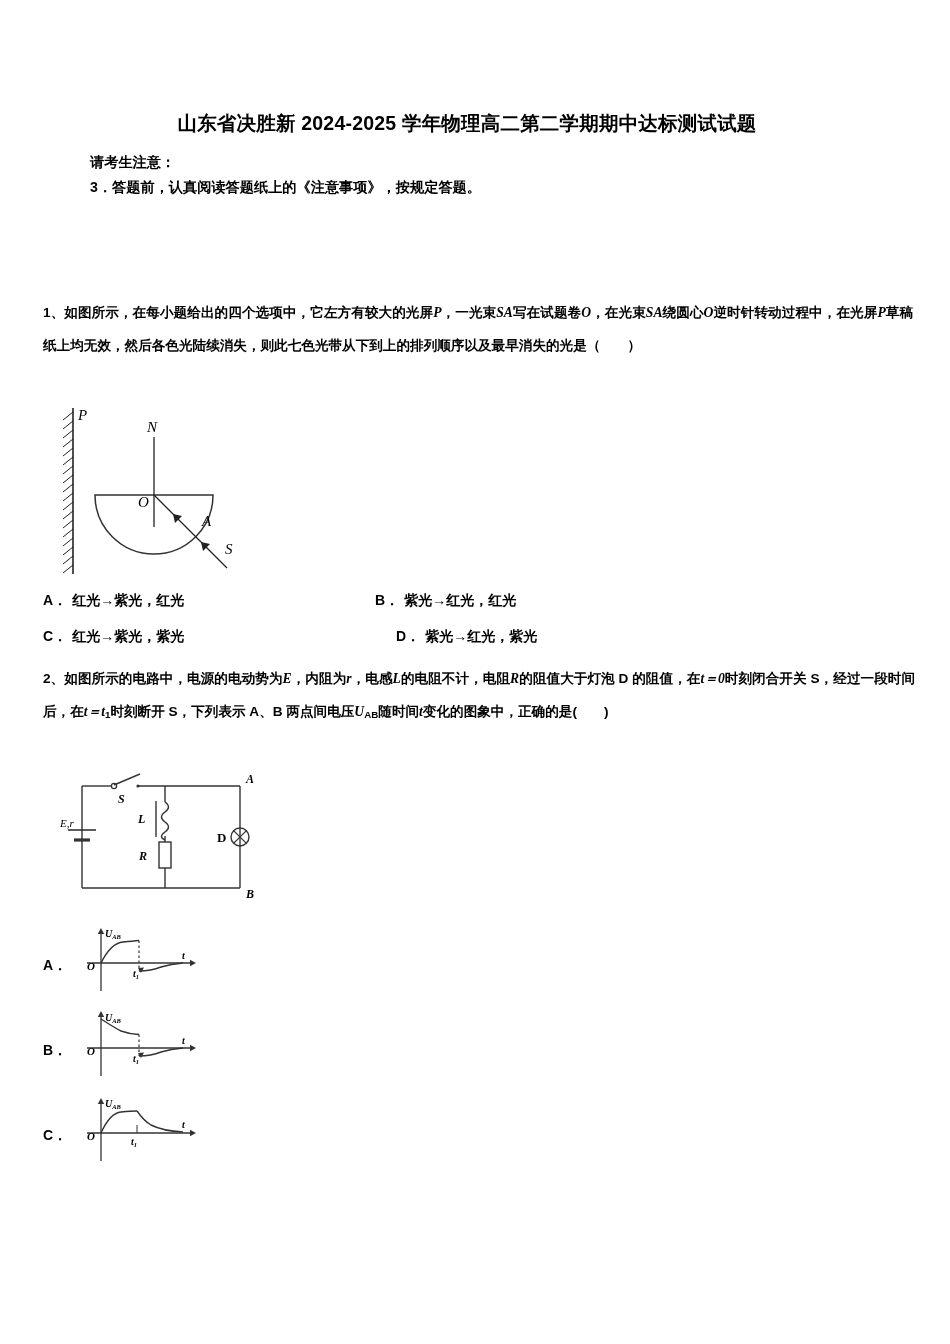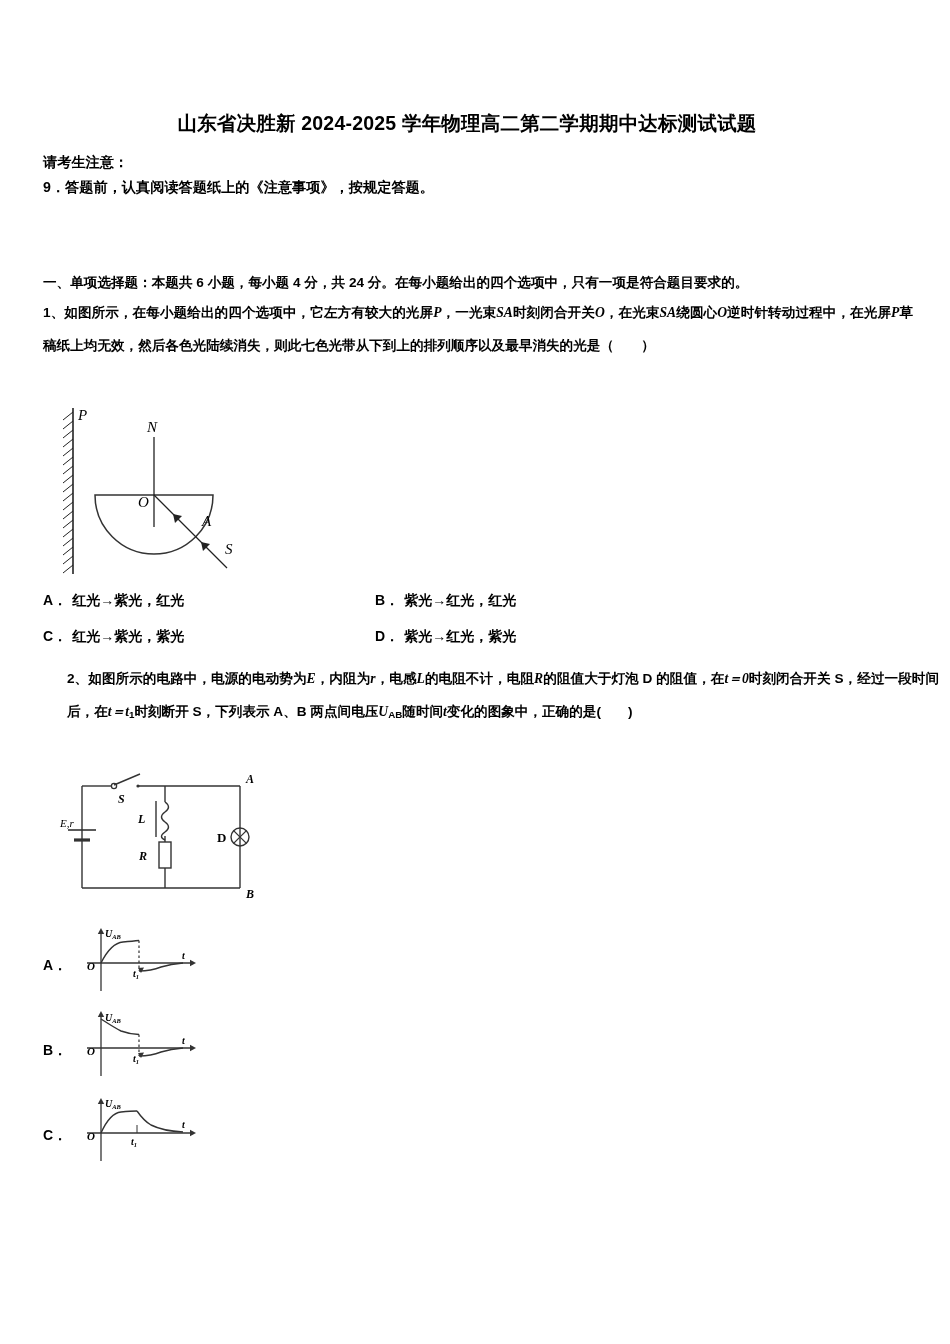--- a/index.html
+++ b/index.html
@@ -43,7 +43,7 @@
     line-height: 25px;
     font-weight: bold;
   }
-  .notice-block .ln { display: block; }
+  .notice-block .ln { display: block; margin-left: 47px; }
   .section-head {
     position: absolute;
     left: 43px;

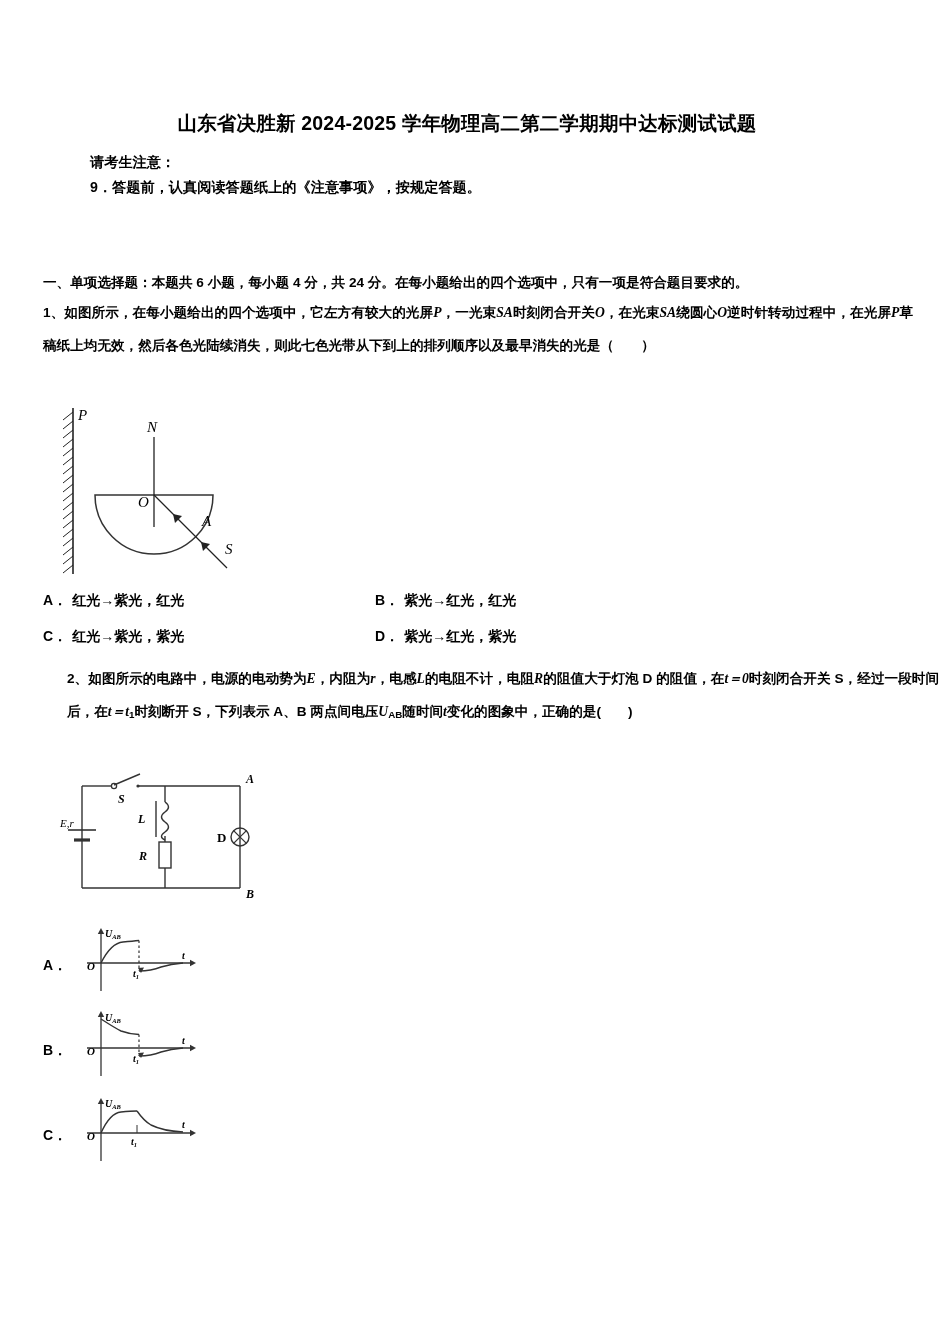--- a/index.html
+++ b/index.html
@@ -134,7 +134,7 @@
 
   <div class="notice-block">
     <span class="ln">请考生注意：</span>
-    <span class="ln">9．答题前，认真阅读答题纸上的《注意事项》，按规定答题。</span>
+    <span class="ln">3．答题前，认真阅读答题纸上的《注意事项》，按规定答题。</span>
   </div>
 
   <div class="section-head">一、单项选择题：本题共 6 小题，每小题 4 分，共 24 分。在每小题给出的四个选项中，只有一项是符合题目要求的。</div>

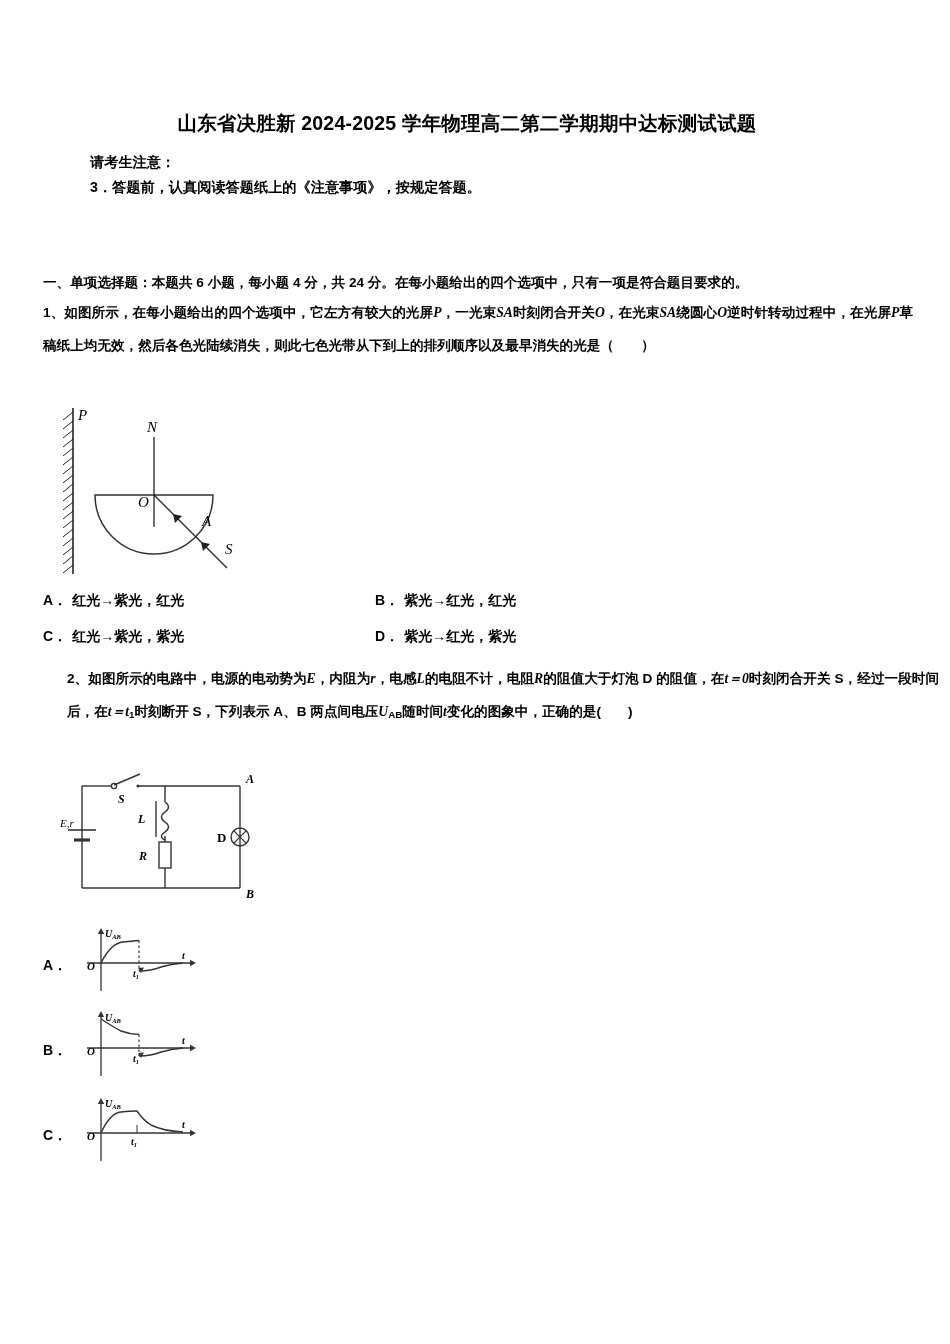--- a/index.html
+++ b/index.html
@@ -137,7 +137,6 @@
     <span class="ln">3．答题前，认真阅读答题纸上的《注意事项》，按规定答题。</span>
   </div>
 
-  <div class="section-head">一、单项选择题：本题共 6 小题，每小题 4 分，共 24 分。在每小题给出的四个选项中，只有一项是符合题目要求的。</div>
 
   <div class="q1-text">
     <span>1、</span><span>如图所示，在每小题给出的四个选项中，它左方有较大的光屏</span><i class="v">P</i><span>，一光束</span><i class="v">SA</i><span>时刻闭合开关</span><i class="v">O</i><span>，在光束</span><i class="v">SA</i><span>绕圆心</span><i class="v">O</i><span>逆时针转动过程中，在光屏</span><i class="v">P</i><span>草稿纸上均无效，然后各色光陆续消失，则此七色光带从下到上的排列顺序以及最早消失的光是（　　）</span>

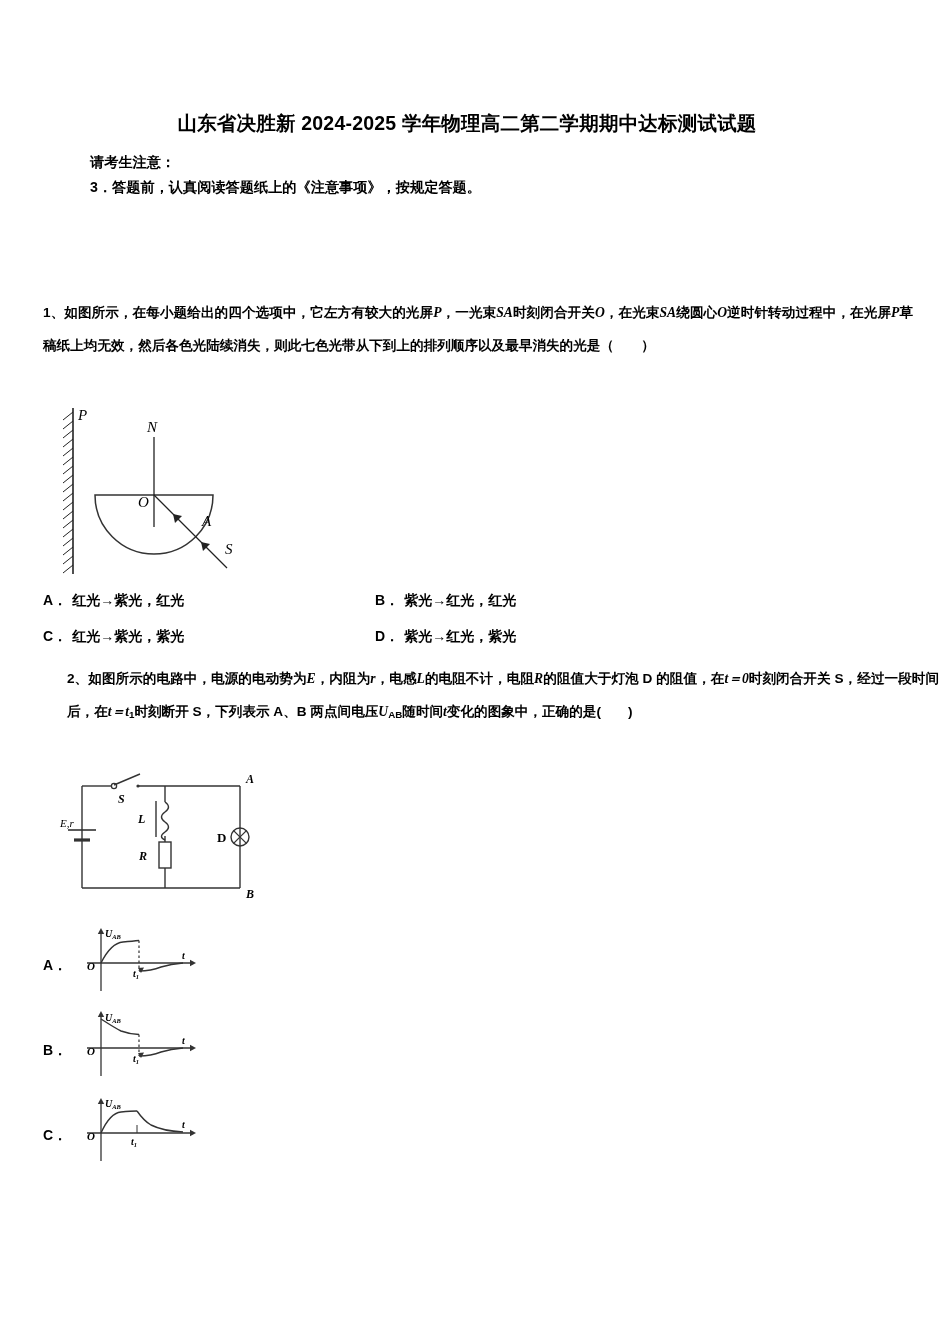--- a/index.html
+++ b/index.html
@@ -139,7 +139,7 @@
 
 
   <div class="q1-text">
-    <span>1、</span><span>如图所示，在每小题给出的四个选项中，它左方有较大的光屏</span><i class="v">P</i><span>，一光束</span><i class="v">SA</i><span>时刻闭合开关</span><i class="v">O</i><span>，在光束</span><i class="v">SA</i><span>绕圆心</span><i class="v">O</i><span>逆时针转动过程中，在光屏</span><i class="v">P</i><span>草稿纸上均无效，然后各色光陆续消失，则此七色光带从下到上的排列顺序以及最早消失的光是（　　）</span>
+    <span>1、</span><span>如图所示，在每小题给出的四个选项中，它左方有较大的光屏</span><i class="v">P</i><span>，一光束</span><i class="v">SA</i><span>写在试题卷</span><i class="v">O</i><span>，在光束</span><i class="v">SA</i><span>绕圆心</span><i class="v">O</i><span>逆时针转动过程中，在光屏</span><i class="v">P</i><span>草稿纸上均无效，然后各色光陆续消失，则此七色光带从下到上的排列顺序以及最早消失的光是（　　）</span>
   </div>
 
   <div class="fig1">

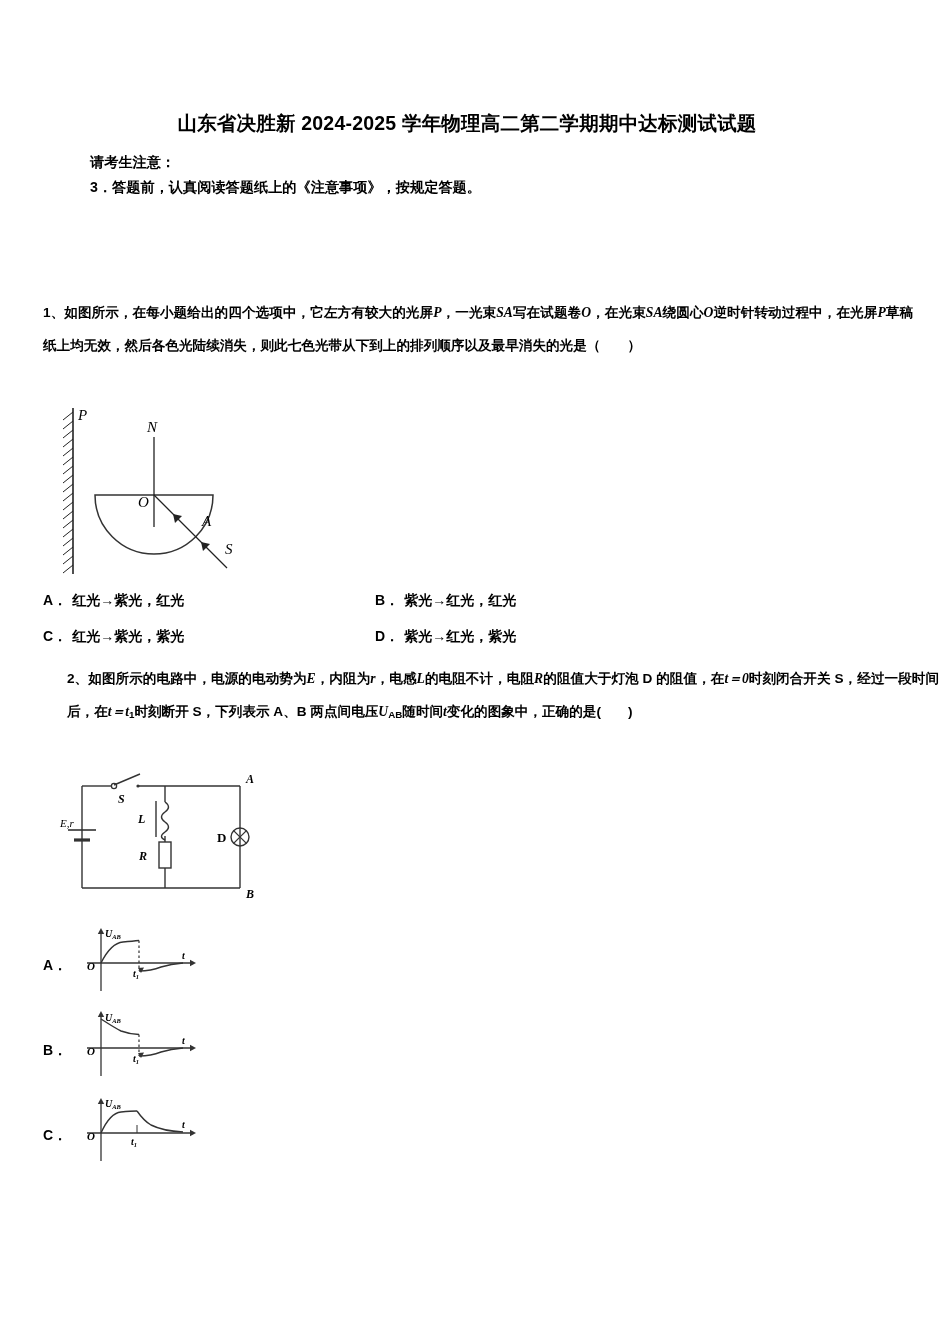--- a/index.html
+++ b/index.html
@@ -90,7 +90,7 @@
   .opt-a1 { left: 43px;  top: 592px; }
   .opt-b1 { left: 375px; top: 592px; }
   .opt-c1 { left: 43px;  top: 628px; }
-  .opt-d1 { left: 375px; top: 628px; }
+  .opt-d1 { left: 396px; top: 628px; }
   .opt-label { margin-right: 5px; }
 
   .fig1 {

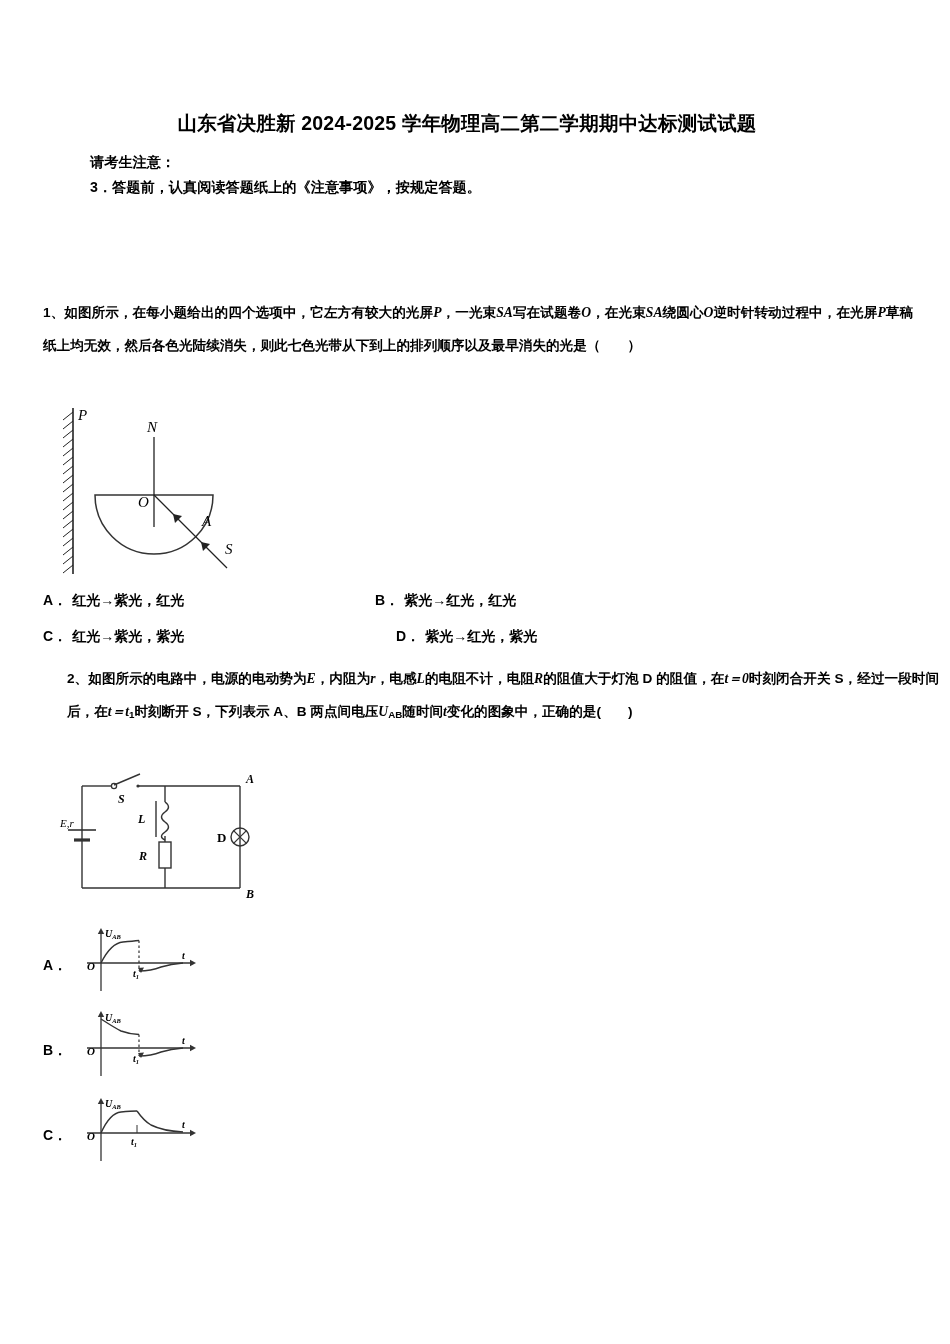--- a/index.html
+++ b/index.html
@@ -76,7 +76,6 @@
     font-weight: bold;
     line-height: 33px;
     text-align: justify;
-    margin-left: 24px;
   }
   i.v { font-style: italic; font-family: "Liberation Serif", serif; }
   sub { font-size: 0.72em; vertical-align: -0.22em; }

